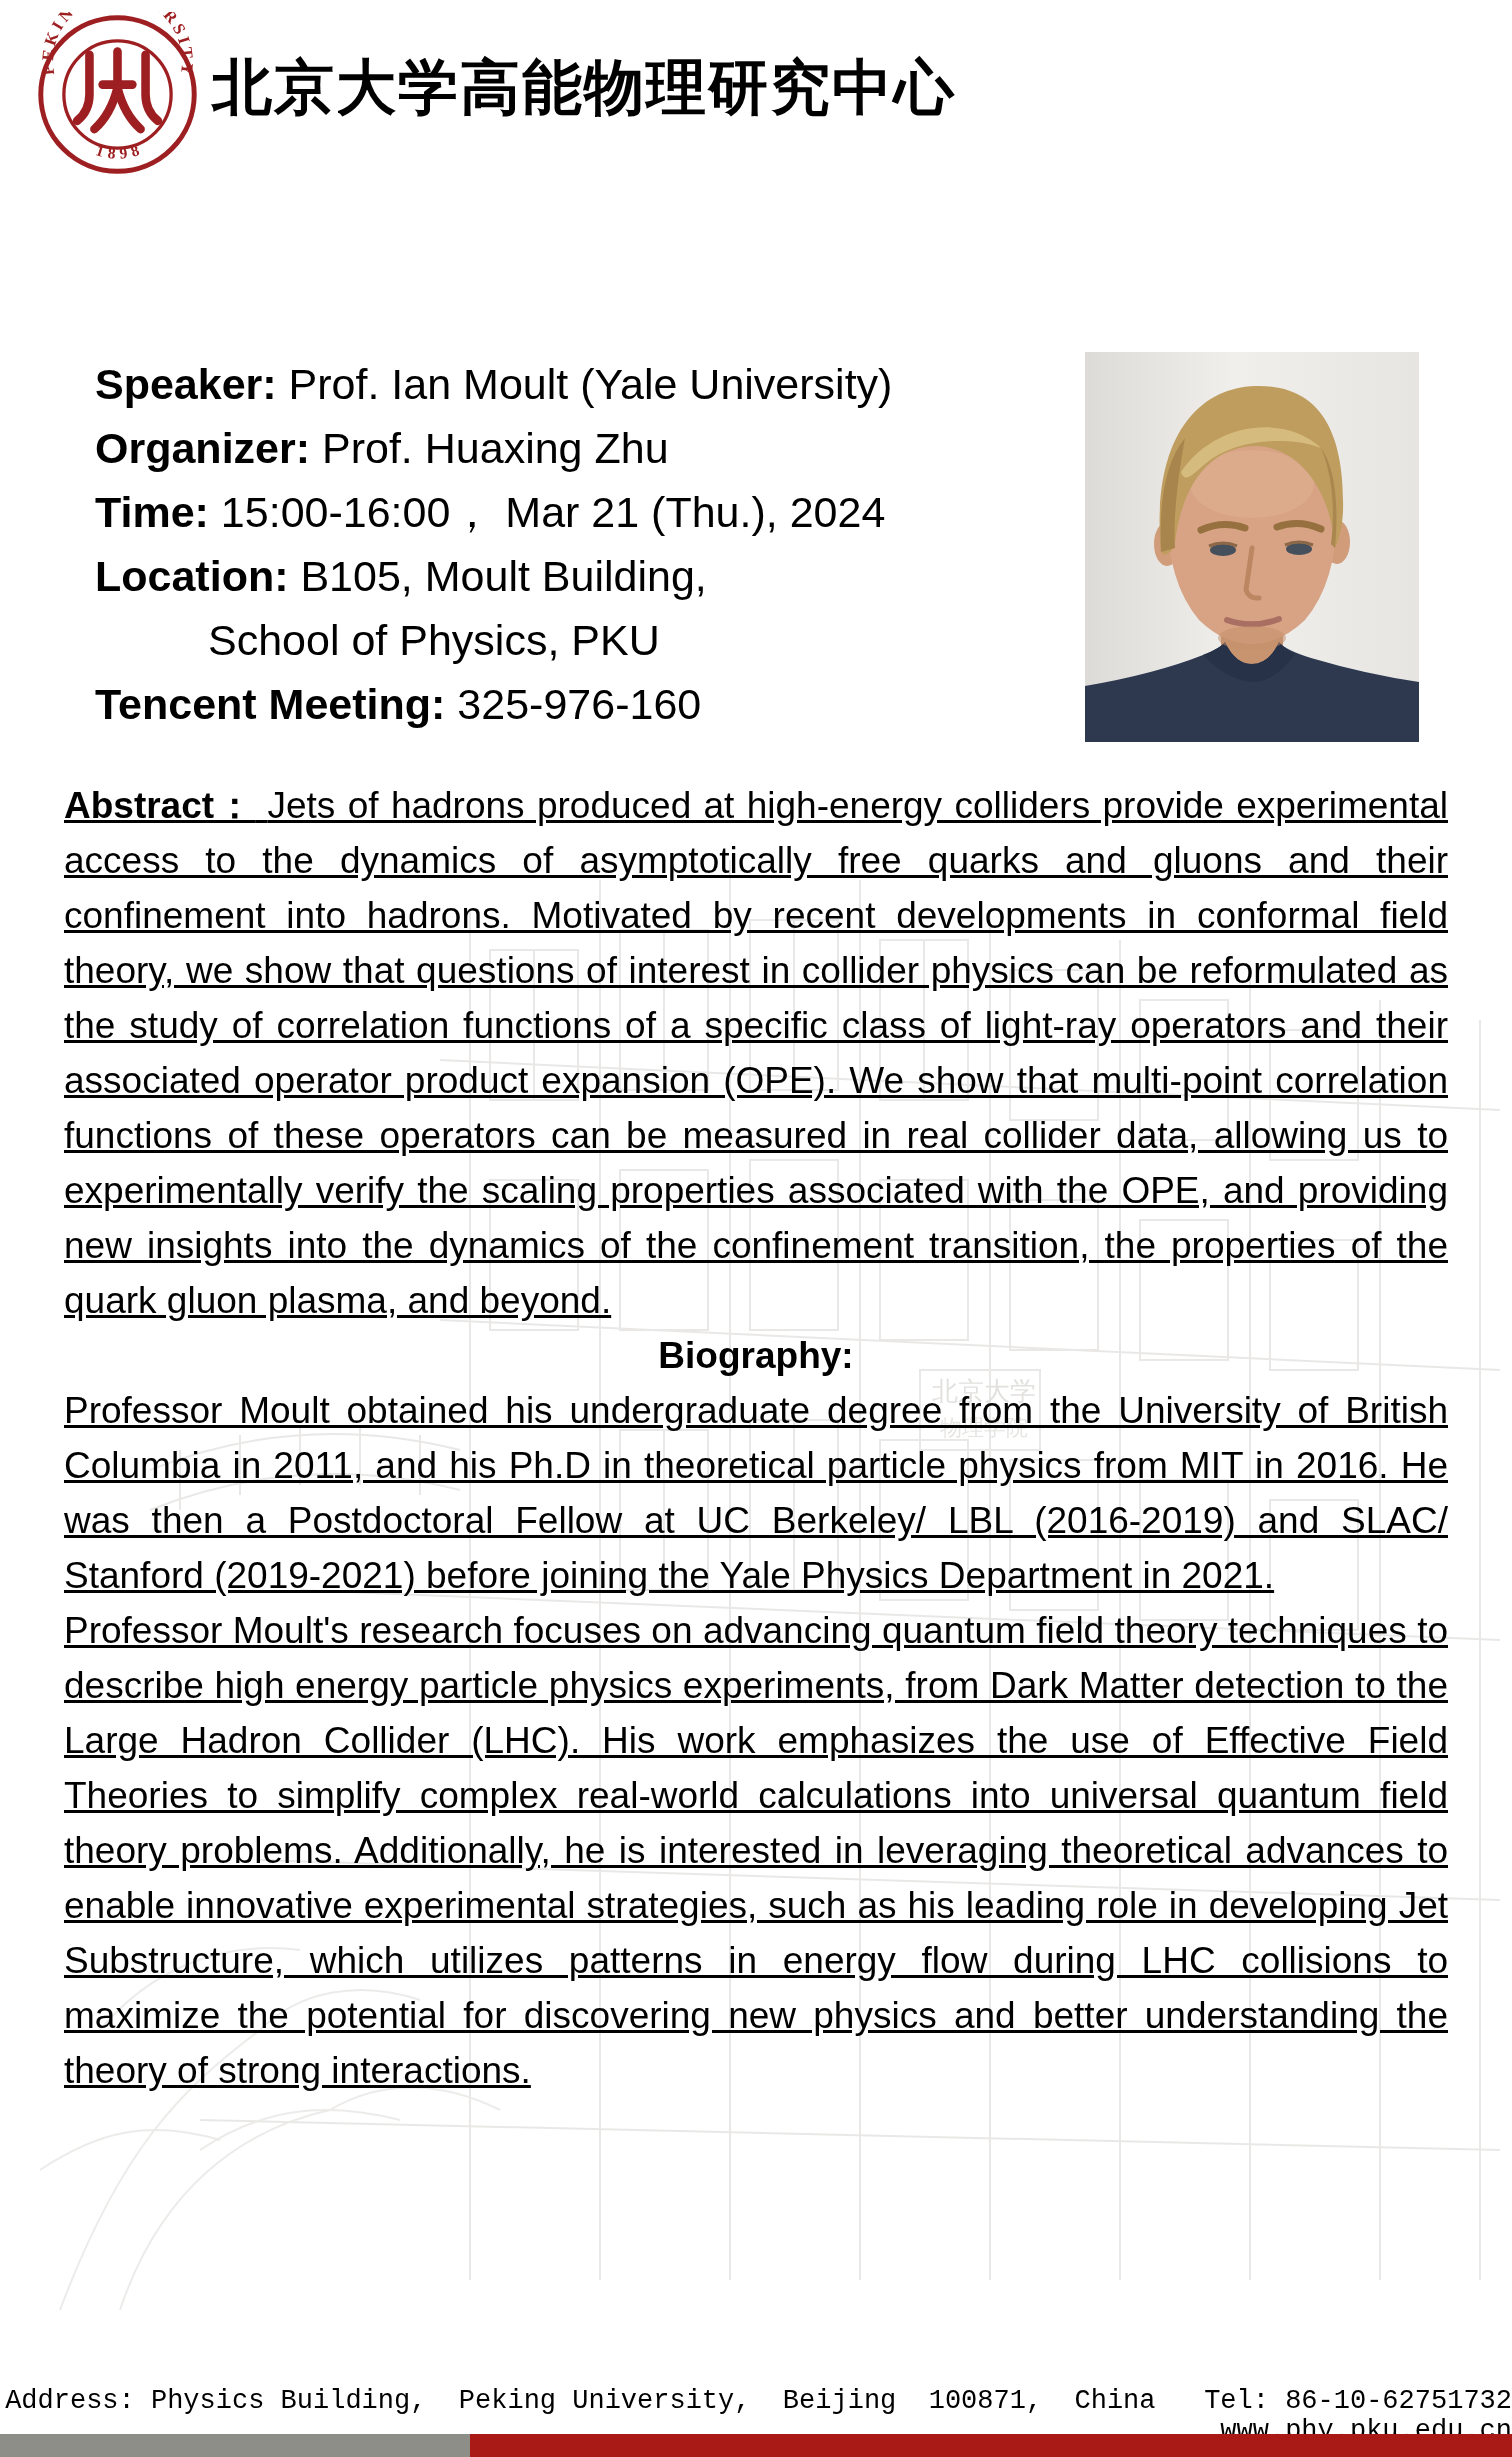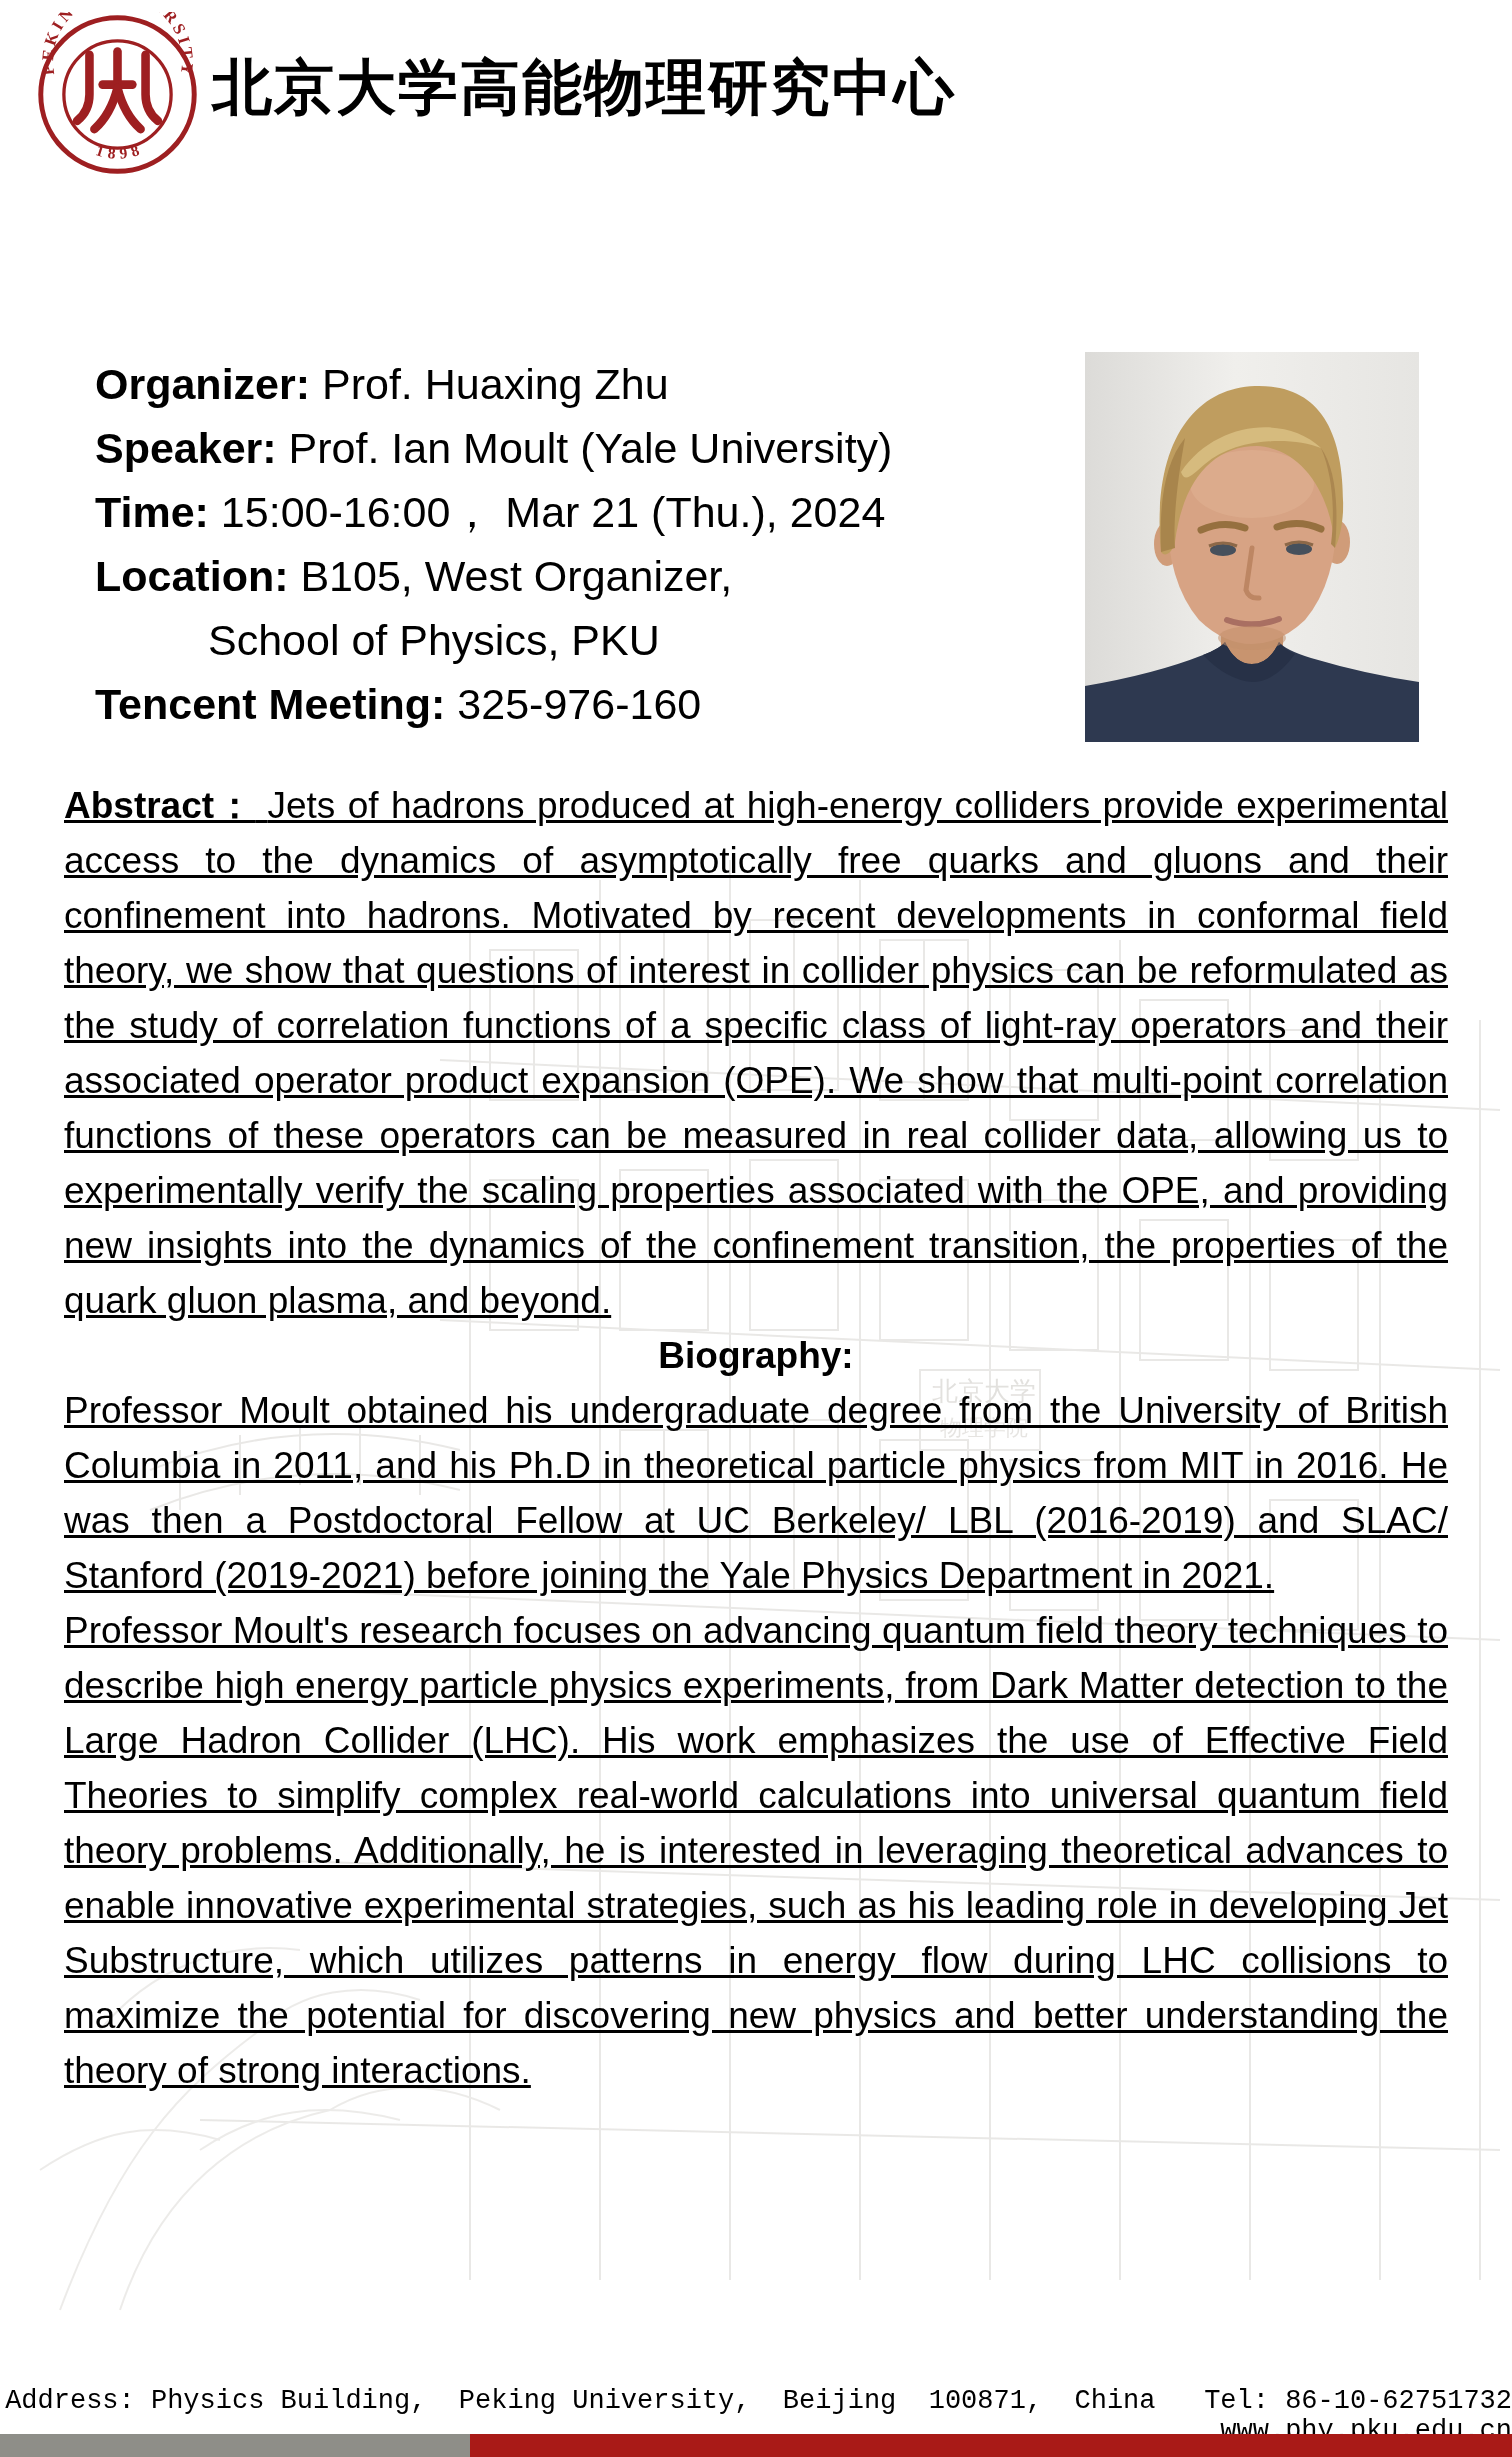--- a/index.html
+++ b/index.html
@@ -156,8 +156,8 @@
 
 
   <div class="info-block">
+    <div class="info-line"><span class="lbl">Speaker:</span><span> Prof. Ian Moult (Yale University)</span></div>
     <div class="info-line"><span class="lbl">Organizer:</span><span> Prof. Huaxing Zhu</span></div>
-    <div class="info-line"><span class="lbl">Speaker:</span><span> Prof. Ian Moult (Yale University)</span></div>
     <div class="info-line"><span class="lbl">Time:</span><span> 15:00-16:00， Mar 21 (Thu.), 2024</span></div>
     <div class="info-line"><span class="lbl">Location:</span><span> B105, West Organizer,</span></div>
     <div class="info-line loc2"><span>School of Physics, PKU</span></div>

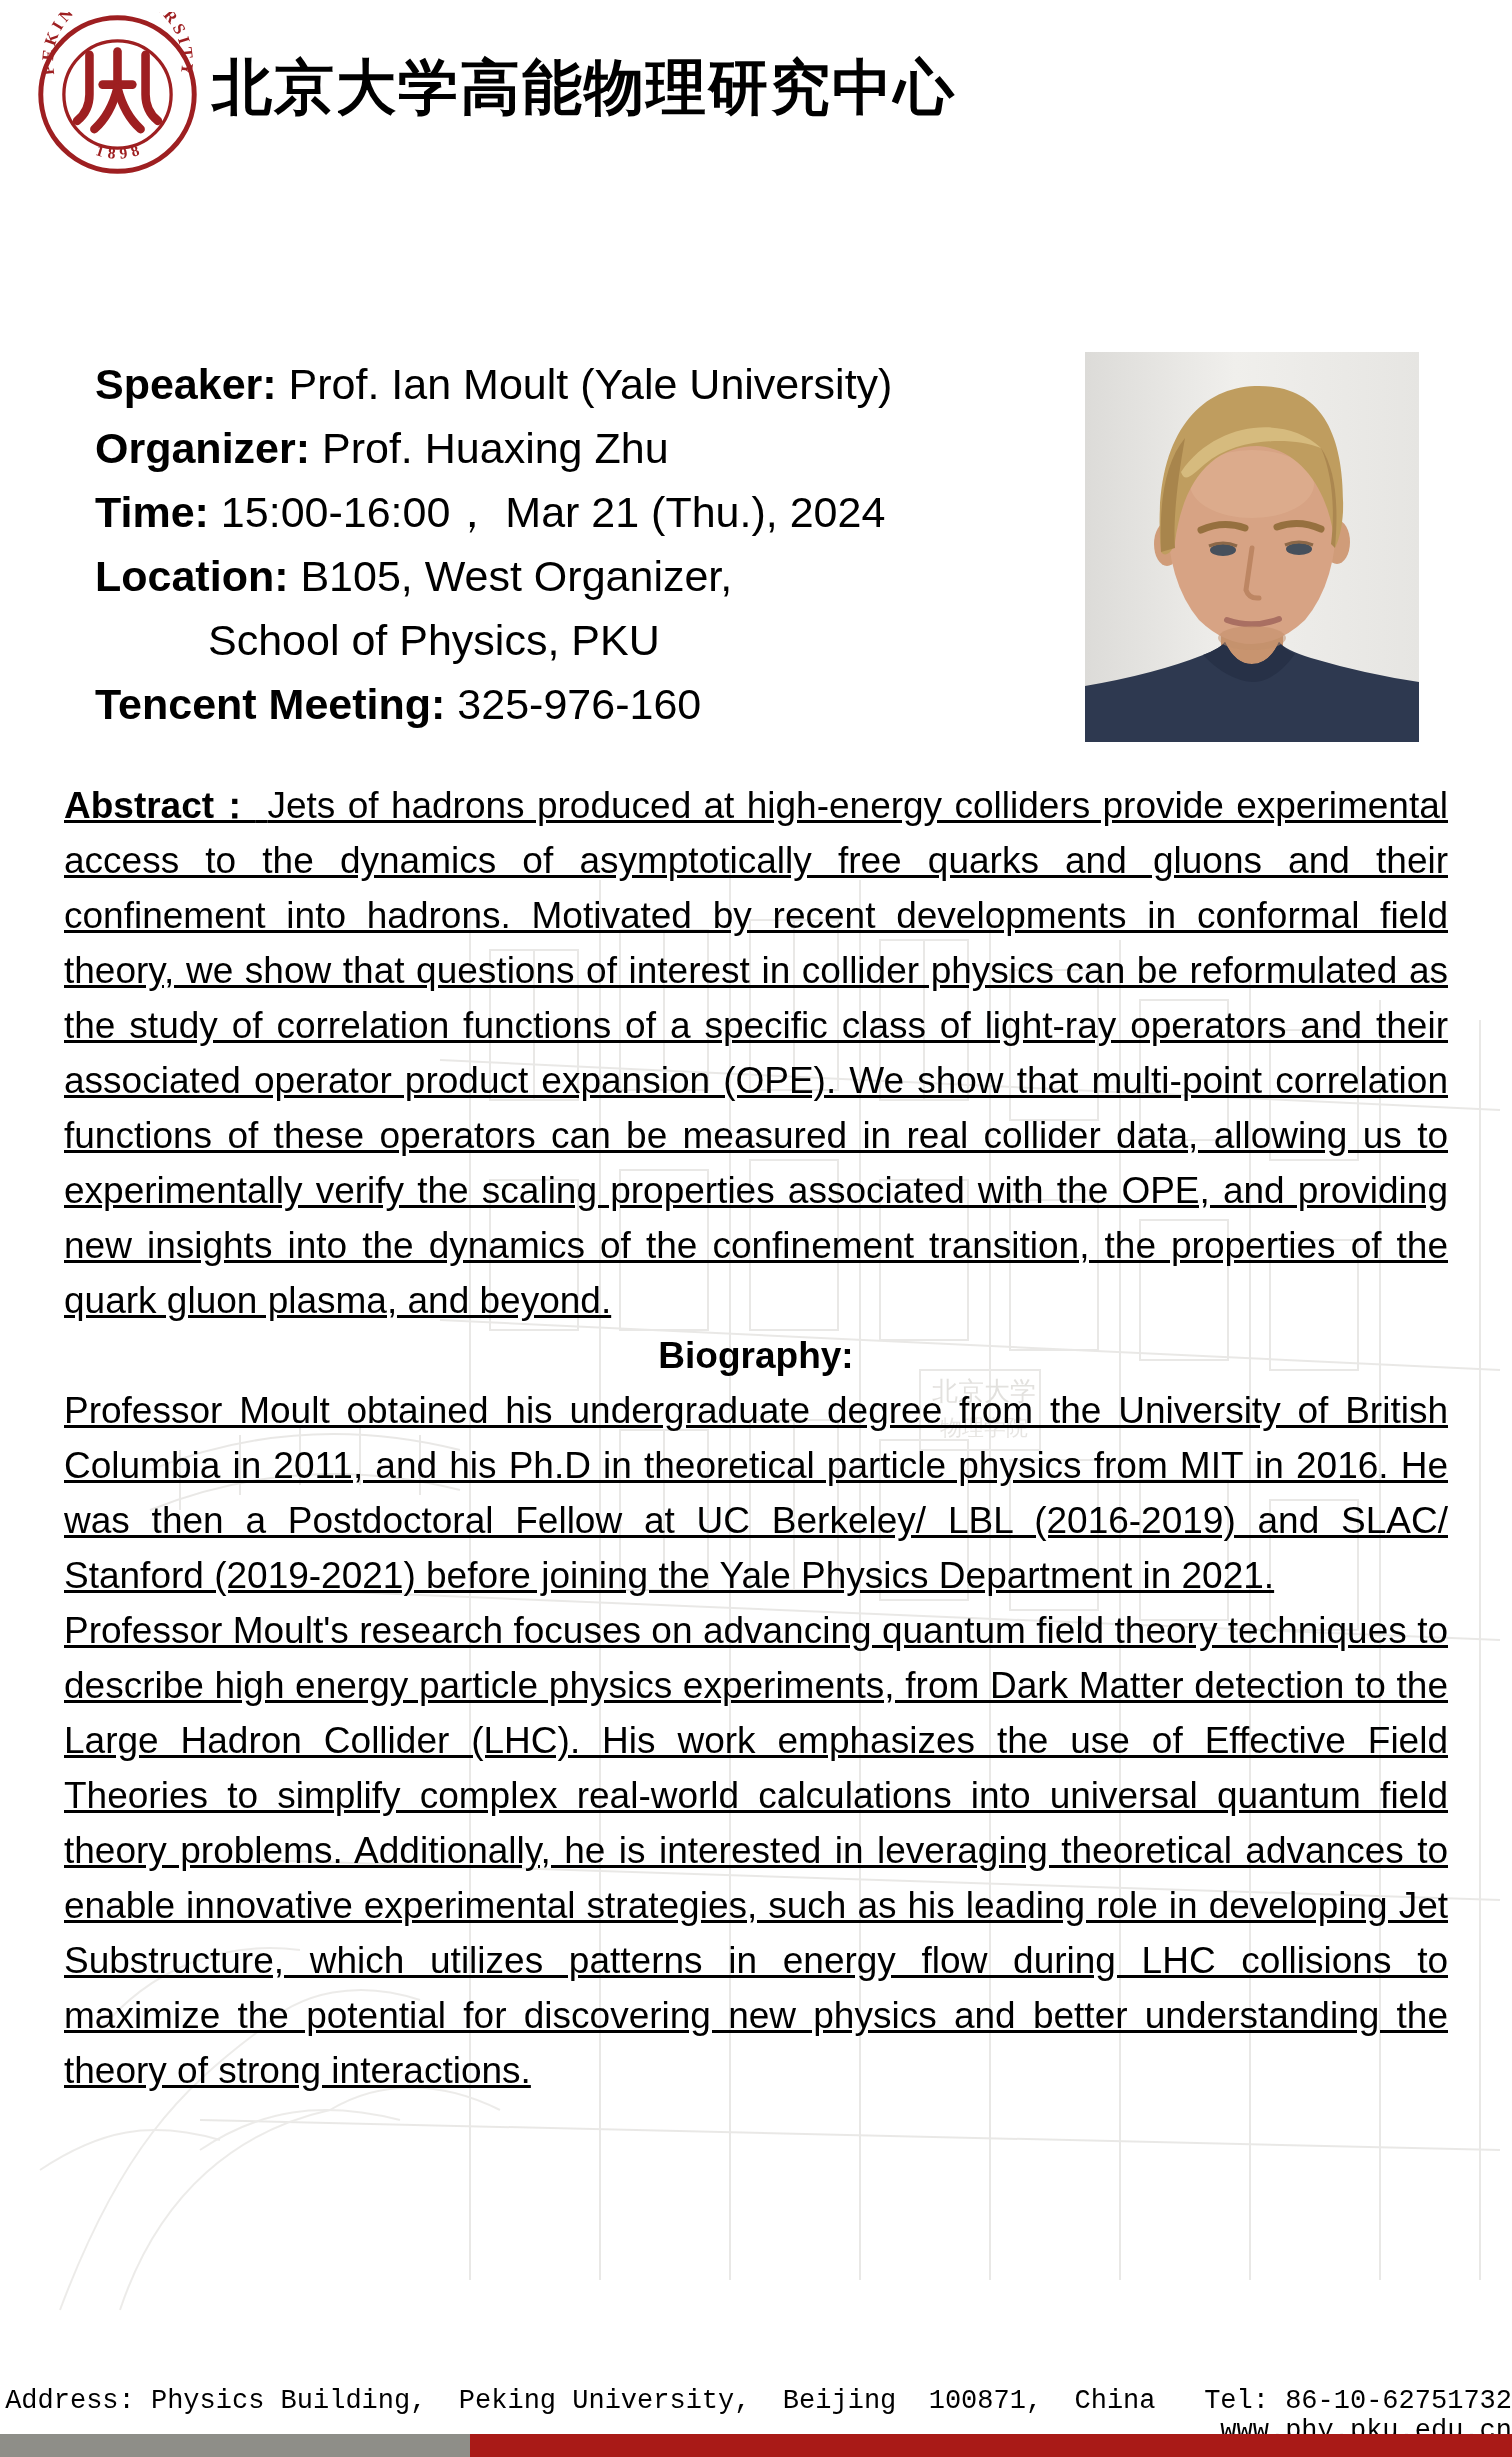--- a/index.html
+++ b/index.html
@@ -159,7 +159,7 @@
     <div class="info-line"><span class="lbl">Speaker:</span><span> Prof. Ian Moult (Yale University)</span></div>
     <div class="info-line"><span class="lbl">Organizer:</span><span> Prof. Huaxing Zhu</span></div>
     <div class="info-line"><span class="lbl">Time:</span><span> 15:00-16:00， Mar 21 (Thu.), 2024</span></div>
-    <div class="info-line"><span class="lbl">Location:</span><span> B105, West Organizer,</span></div>
+    <div class="info-line"><span class="lbl">Location:</span><span> B105, Moult Building,</span></div>
     <div class="info-line loc2"><span>School of Physics, PKU</span></div>
     <div class="info-line"><span class="lbl">Tencent Meeting:</span><span> 325-976-160</span></div>
   </div>

